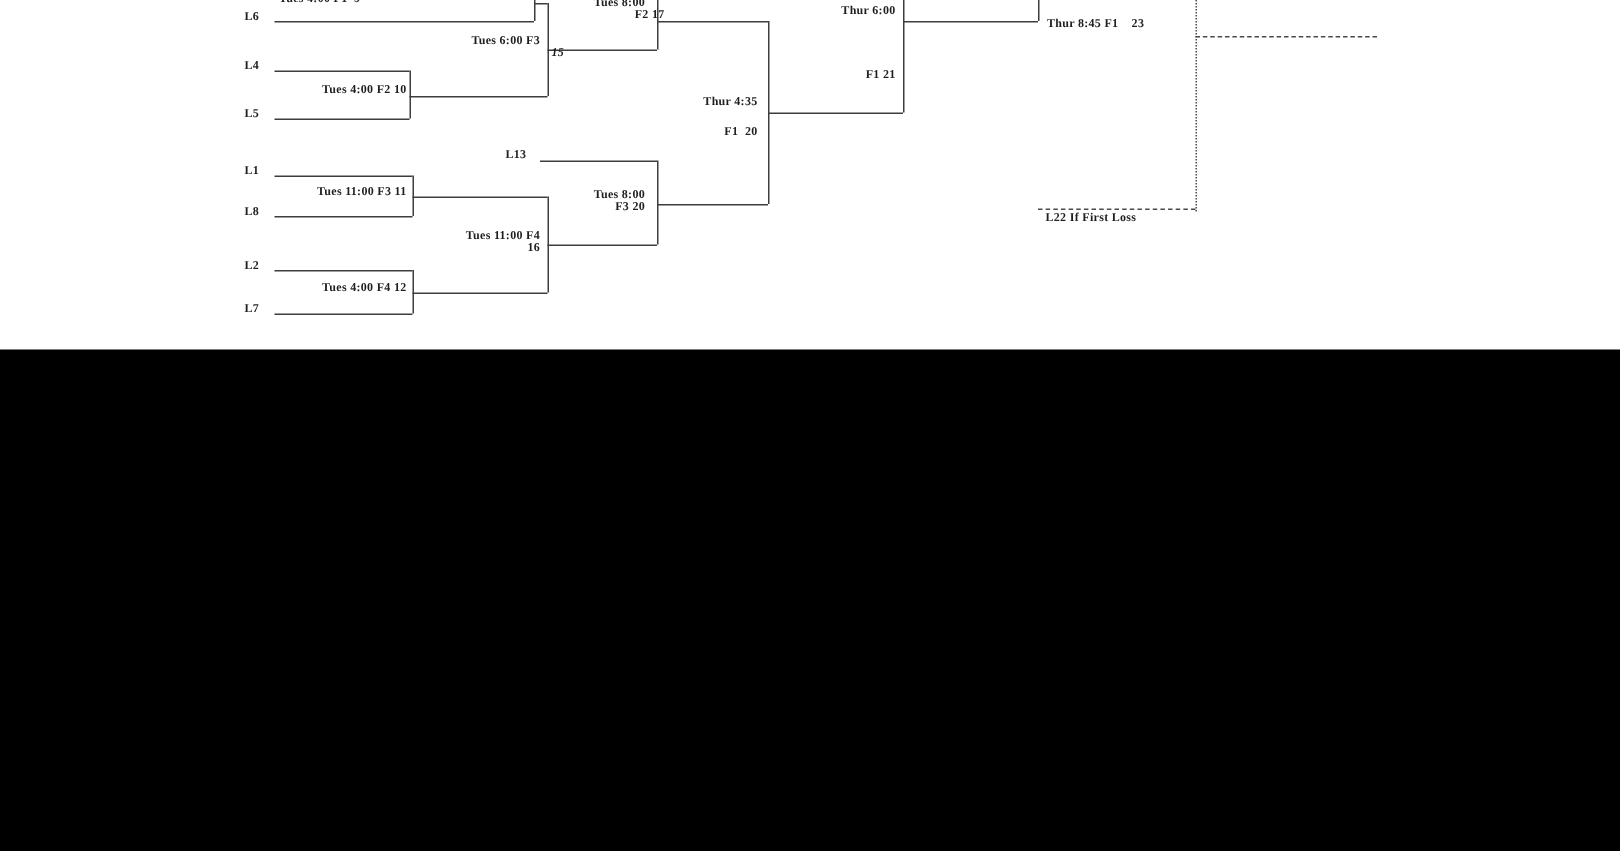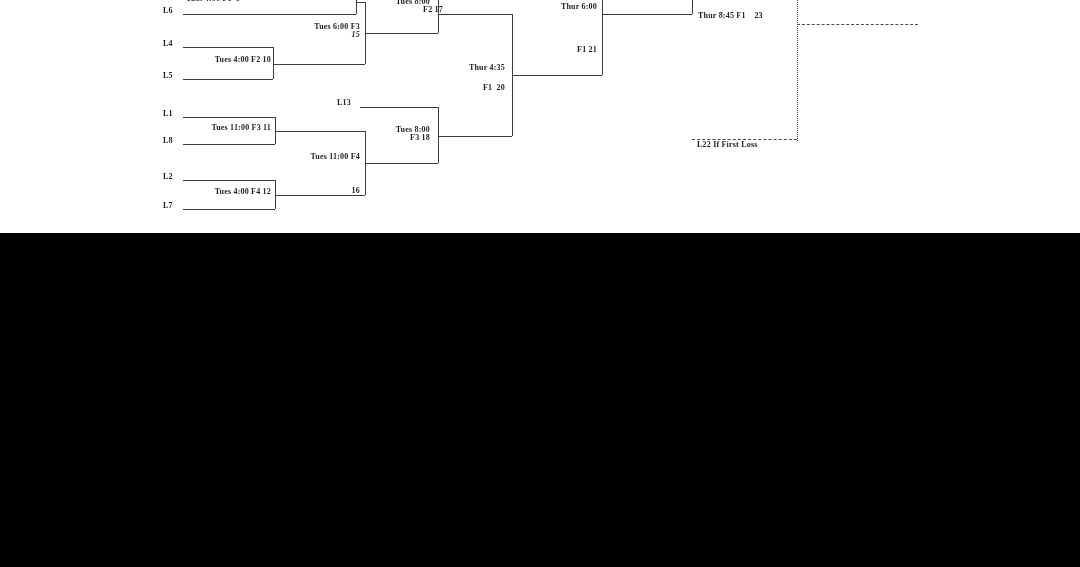--- a/index.html
+++ b/index.html
@@ -82,7 +82,7 @@
   <span class="lbl r" style="left:191px;top:188px;">Tues 4:00 F4 12</span>
 
   <span class="lbl r" style="left:280px;top:23px;">Tues 6:00 F3</span>
-  <span class="lbl r" style="left:280px;top:31px;font-style:italic;">15</span>
+  <span class="lbl r" style="left:296px;top:31px;font-style:italic;">15</span>
 
   <span class="lbl r" style="left:280px;top:153px;">Tues 11:00 F4</span>
   <span class="lbl r" style="left:280px;top:161px;margin-top:26px;">16</span>

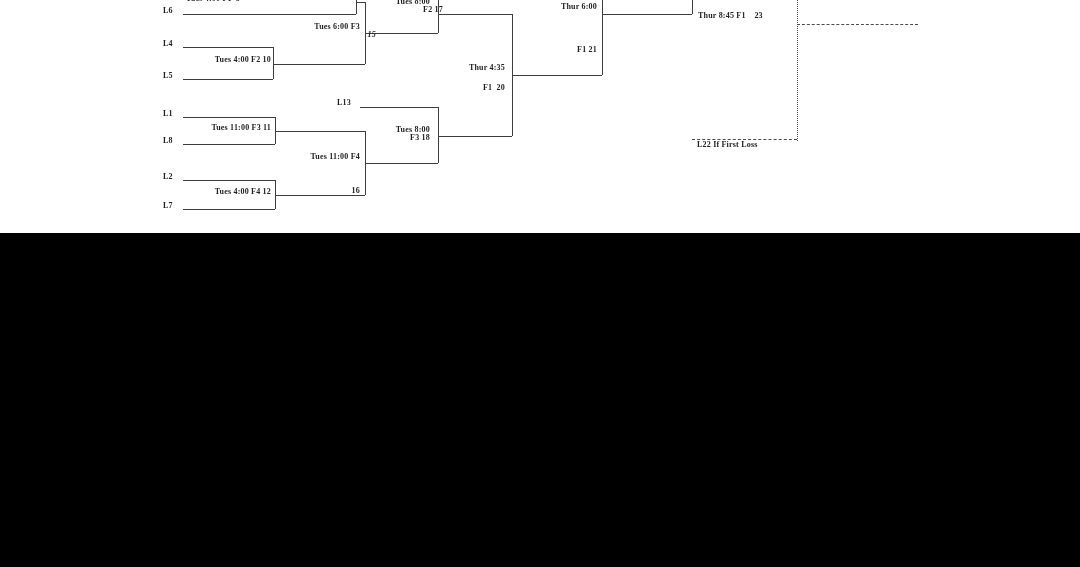--- a/index.html
+++ b/index.html
@@ -91,7 +91,7 @@
   <span class="lbl r" style="left:363px;top:6px;">F2 17</span>
 
   <span class="lbl r" style="left:350px;top:126px;">Tues 8:00</span>
-  <span class="lbl r" style="left:350px;top:134px;">F3 18</span>
+  <span class="lbl r" style="left:350px;top:134px;">F3 20</span>
 
   <span class="lbl r" style="left:425px;top:64px;">Thur 4:35</span>
   <span class="lbl r" style="left:425px;top:72px;margin-top:12px;">F1  20</span>

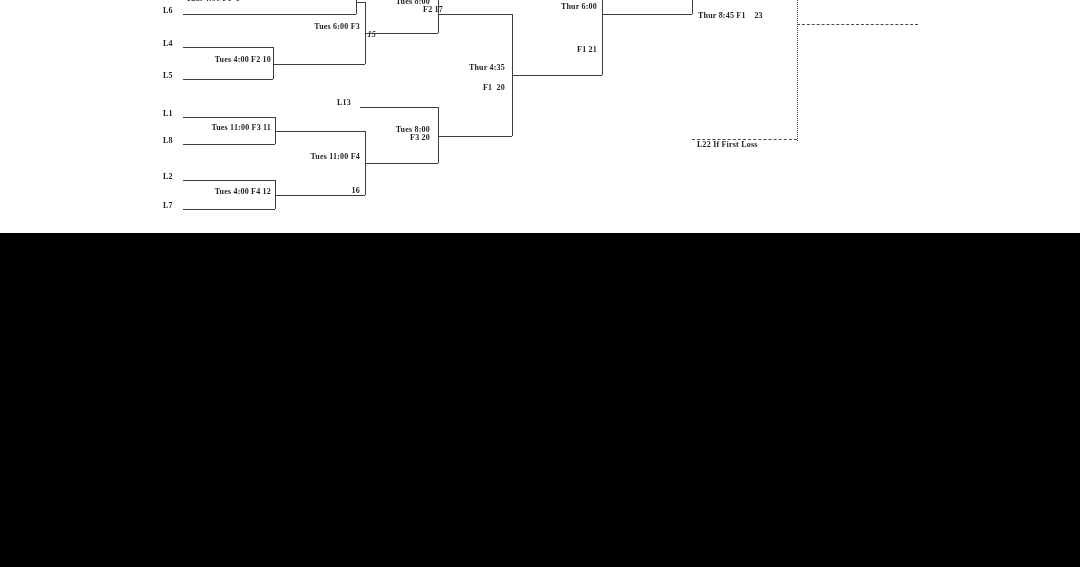--- a/index.html
+++ b/index.html
@@ -85,7 +85,7 @@
   <span class="lbl r" style="left:296px;top:31px;font-style:italic;">15</span>
 
   <span class="lbl r" style="left:280px;top:153px;">Tues 11:00 F4</span>
-  <span class="lbl r" style="left:280px;top:161px;margin-top:26px;">16</span>
+  <span class="lbl r" style="left:280px;top:161px;">16</span>
 
   <span class="lbl r" style="left:350px;top:-2px;">Tues 8:00</span>
   <span class="lbl r" style="left:363px;top:6px;">F2 17</span>

